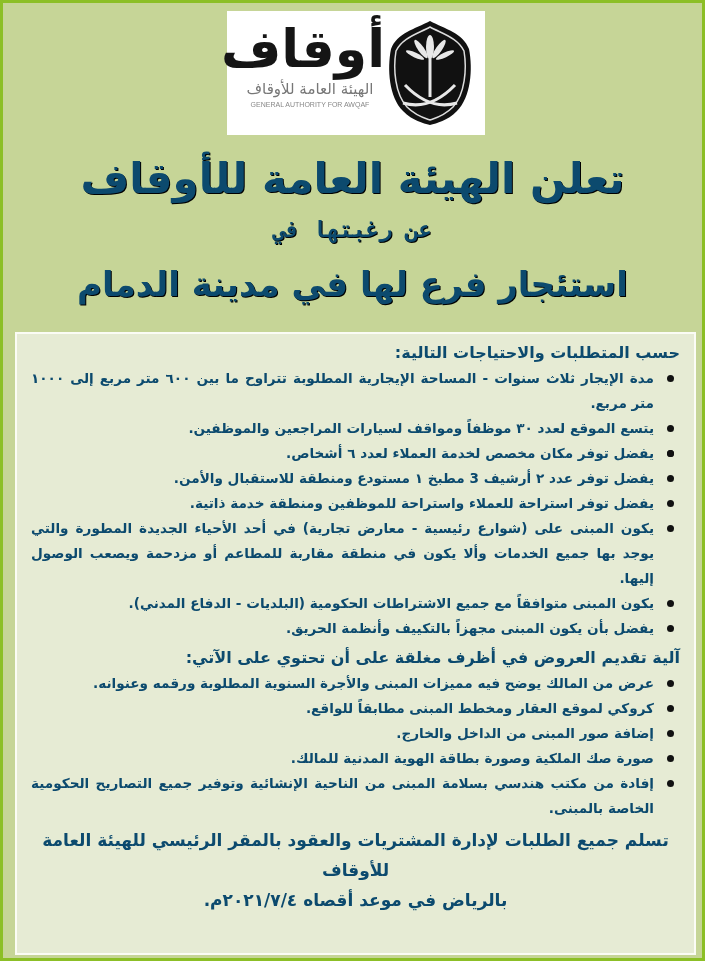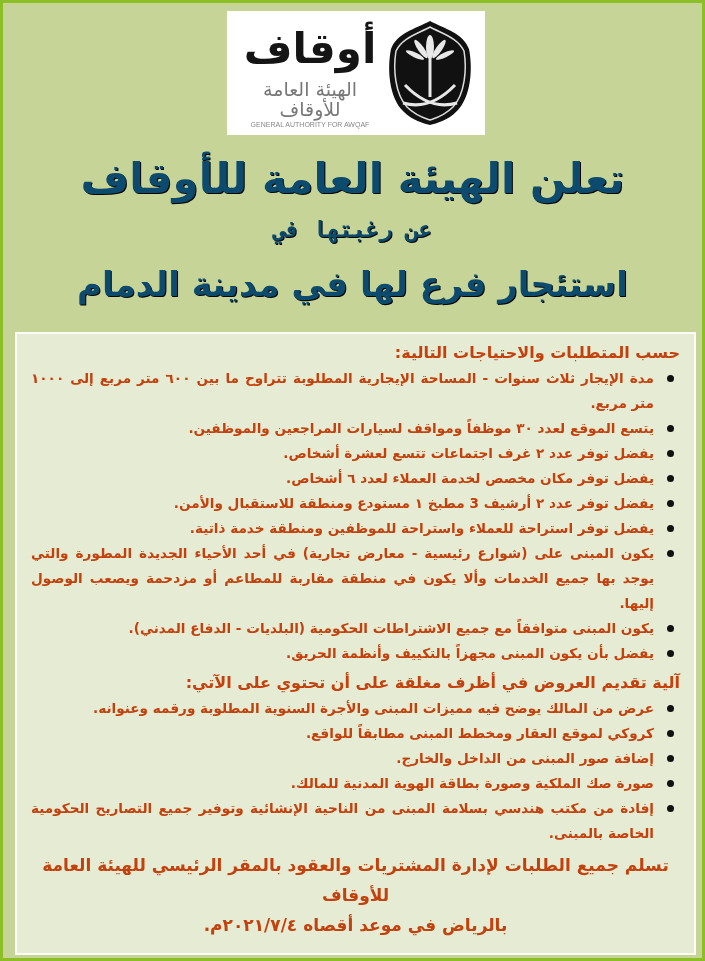--- a/index.html
+++ b/index.html
@@ -25,7 +25,7 @@
     }
     .logo-word {
       font-family: "DejaVu Sans", sans-serif; font-weight: bold;
-      font-size: 42px; line-height: 48px; color: #151515; direction: rtl;
+      font-size: 52px; line-height: 48px; color: #151515; direction: rtl;
       letter-spacing: 1px;
     }
     .logo-sub-ar {

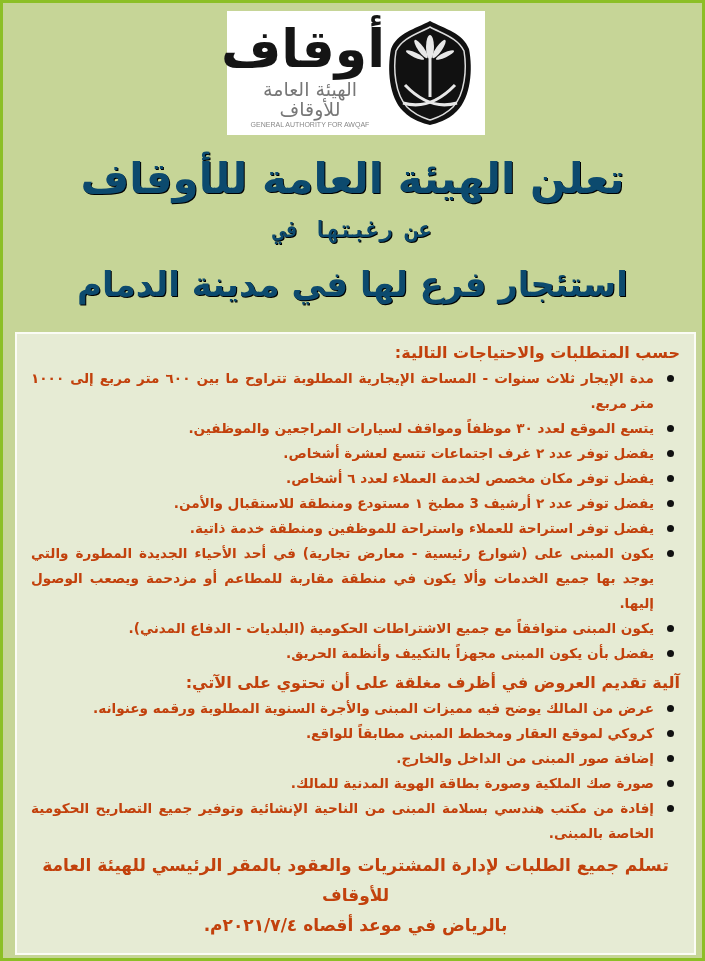--- a/index.html
+++ b/index.html
@@ -30,7 +30,7 @@
     }
     .logo-sub-ar {
       font-family: "DejaVu Sans", sans-serif;
-      font-size: 19px; line-height: 20px; color: #777; direction: rtl; margin-top: 6px;
+      font-size: 15px; line-height: 20px; color: #777; direction: rtl; margin-top: 6px;
     }
     .logo-sub-en {
       font-family: "Liberation Sans", sans-serif;

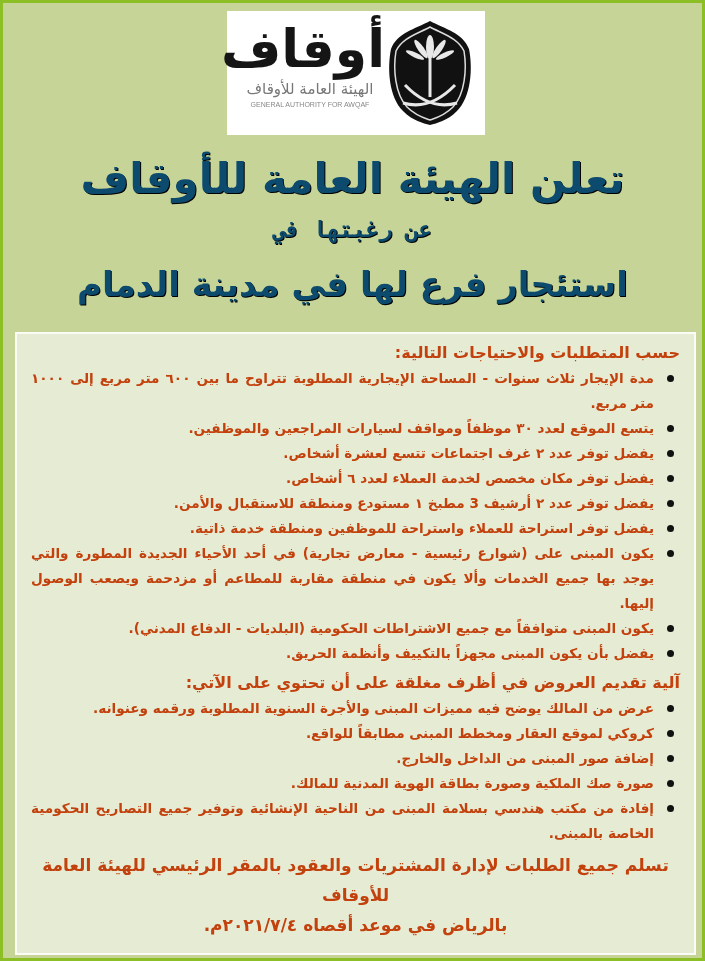--- a/index.html
+++ b/index.html
@@ -55,7 +55,7 @@
       border: 2px solid #fbfcf5;
       direction: rtl;
       padding: 8px 14px 0 14px;
-      color: #c2410c;
+      color: #0c4a6e;
     }
     .section-title {
       font-weight: bold; font-size: 16px; line-height: 22px; margin: 0 0 2px 0;

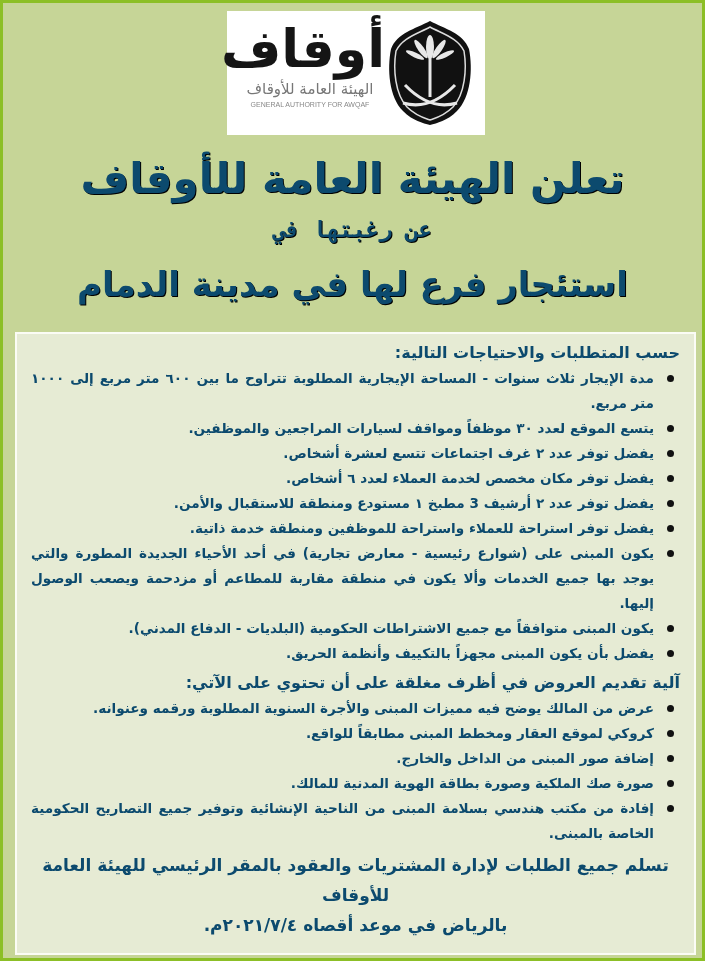--- a/index.html
+++ b/index.html
@@ -115,7 +115,7 @@
     <ul class="req">
       <li><span class="bullet"></span><span>مدة الإيجار ثلاث سنوات - المساحة الإيجارية المطلوبة تتراوح ما بين ٦٠٠ متر مربع إلى ١٠٠٠ متر مربع.</span></li>
       <li><span class="bullet"></span><span>يتسع الموقع لعدد ٣٠ موظفاً ومواقف لسيارات المراجعين والموظفين.</span></li>
-      <li><span class="bullet"></span><span>يفضل توفر عدد ٢ غرف اجتماعات تتسع لعشرة أشخاص.</span></li>
+      <li><span class="bullet"></span></li>
       <li><span class="bullet"></span><span>يفضل توفر مكان مخصص لخدمة العملاء لعدد ٦ أشخاص.</span></li>
       <li><span class="bullet"></span><span>يفضل توفر عدد ٢ أرشيف 3 مطبخ ١ مستودع ومنطقة للاستقبال والأمن.</span></li>
       <li><span class="bullet"></span><span>يفضل توفر استراحة للعملاء واستراحة للموظفين ومنطقة خدمة ذاتية.</span></li>

